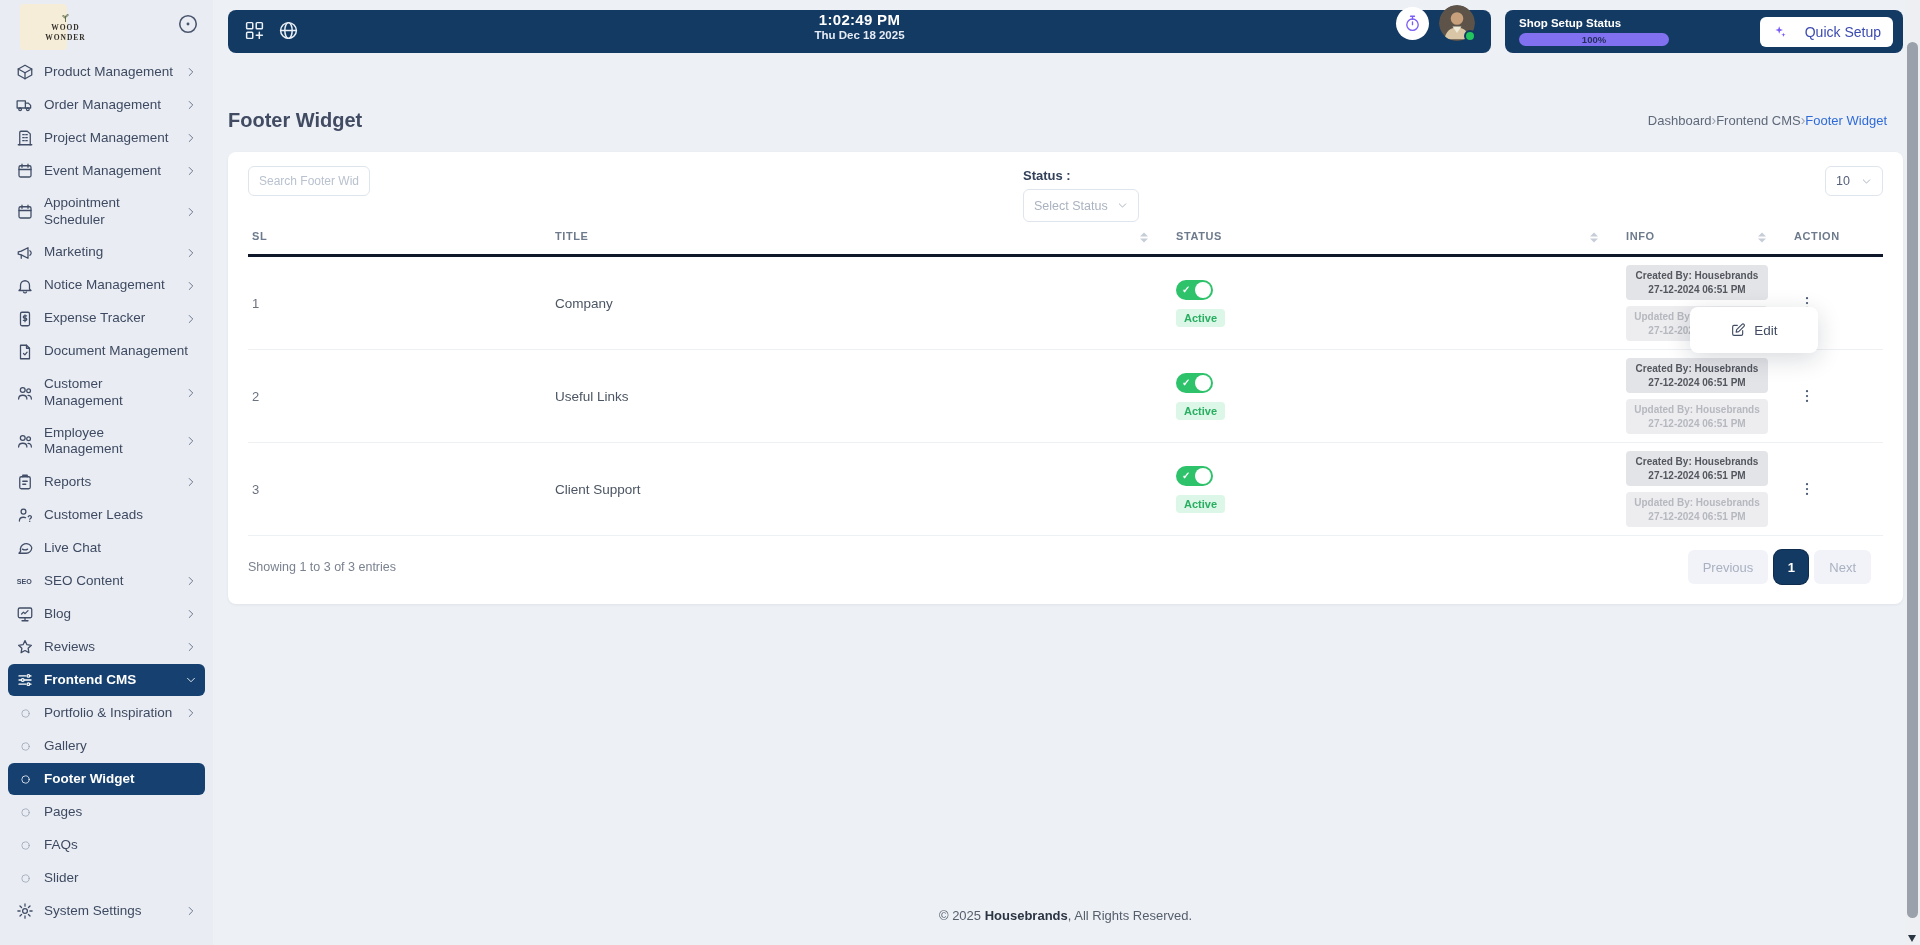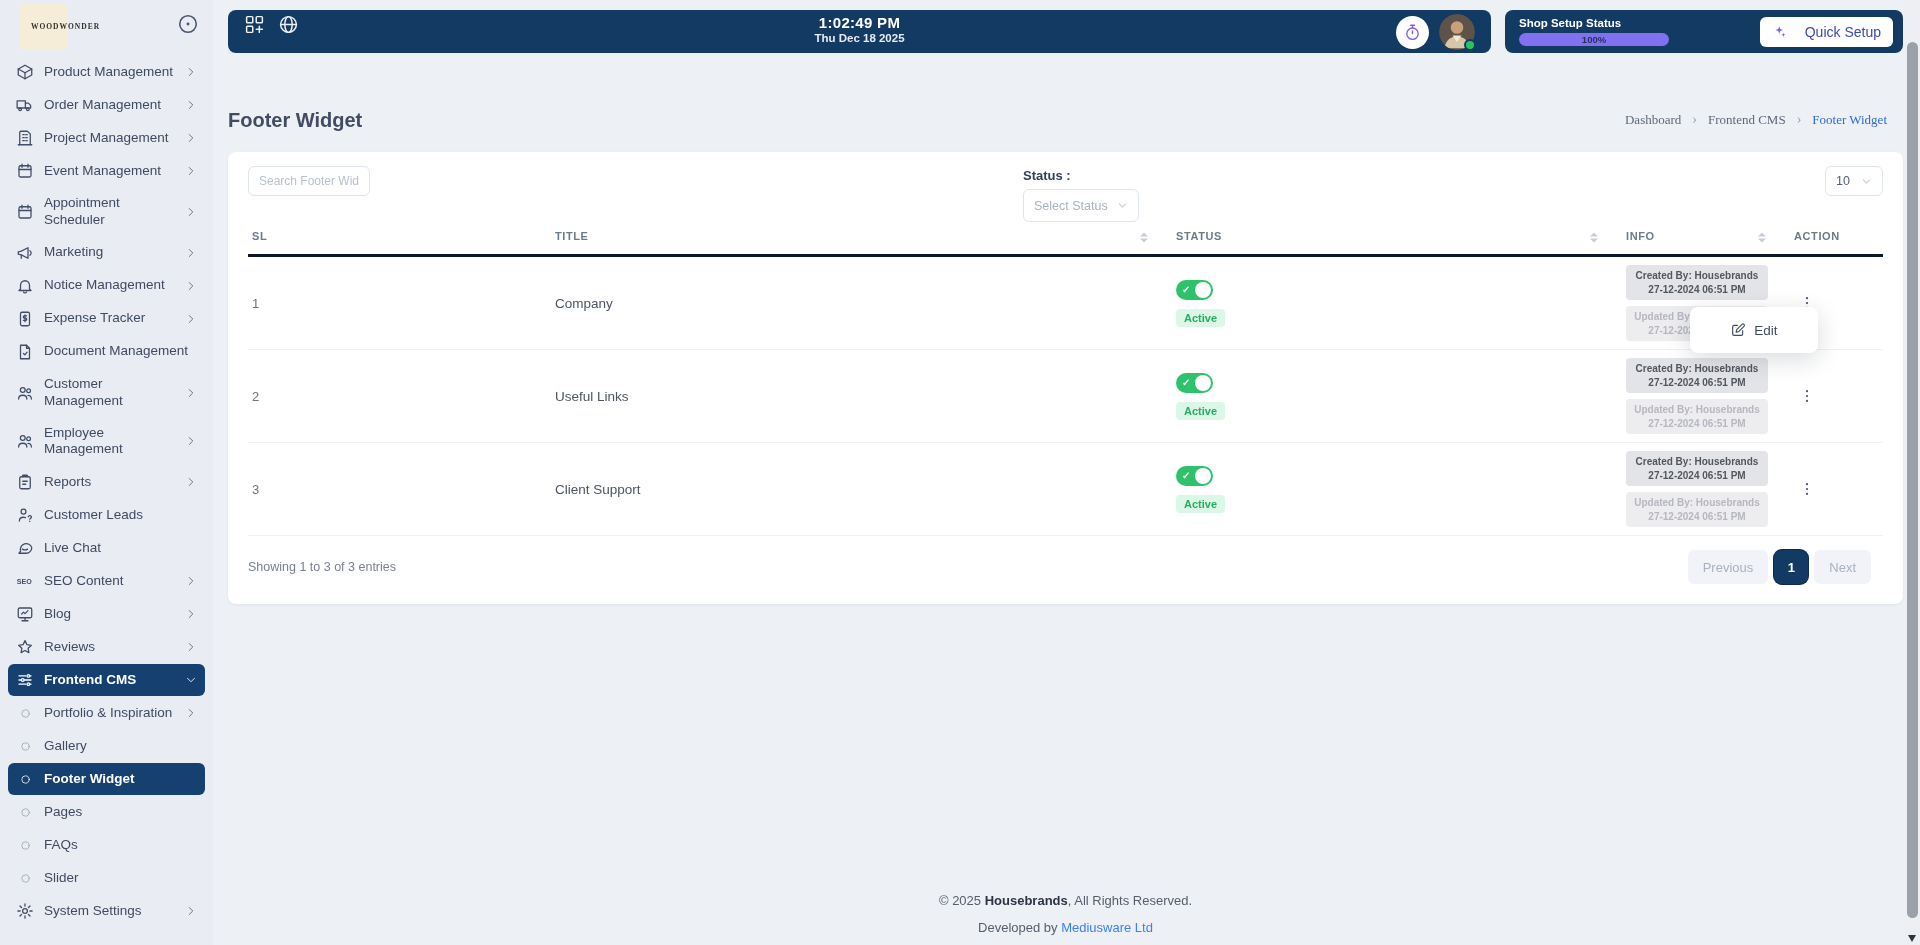--- a/index.html
+++ b/index.html
@@ -16,7 +16,7 @@
   
   .sidebar { width:213px; flex-shrink:0; background:#e9edf3; display:flex; flex-direction:column; }
   .side-head { display:flex; align-items:flex-start; justify-content:space-between; padding:4px 14px 0 20px; }
-  .logo { width:47px; height:46px; background:#f6edd9; border-radius:4px; display:flex; align-items:center; justify-content:center; font-family:"Liberation Serif", serif; color:#33302a; cursor:pointer;padding-left:44px; }
+  .logo { width:47px; height:46px; background:#f6edd9; border-radius:4px; display:flex; flex-direction:column; align-items:center; justify-content:center; font-family:"Liberation Serif", serif; color:#33302a; cursor:pointer;padding-left:44px; }
   .logo .sprout { width:11px; height:11px; color:#5a6a45; }
   .logo .ltxt { font-size:7.5px; letter-spacing:1px; font-weight:bold; line-height:1.25; }
   .side-toggle { margin-top:9px; width:22px; height:22px; color:#4a566e; cursor:pointer; }

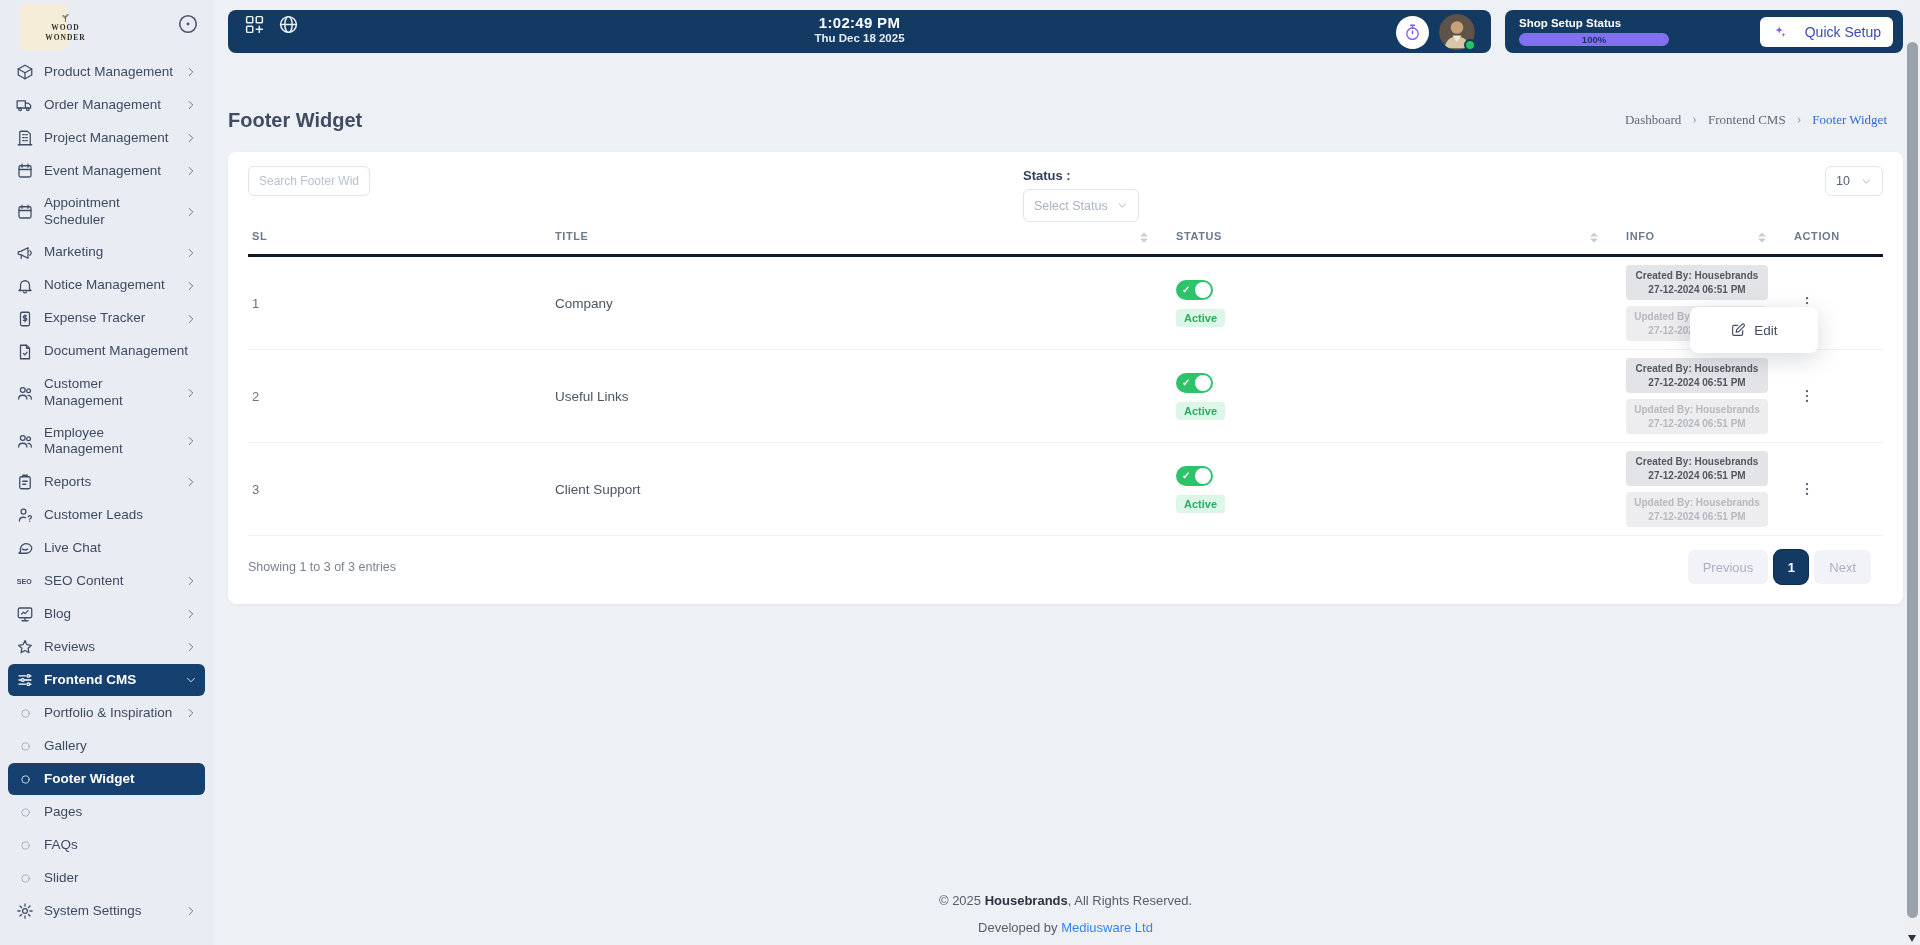--- a/index.html
+++ b/index.html
@@ -33,7 +33,7 @@
   
   .main { flex:1; min-width:0; display:flex; flex-direction:column; padding:10px 17px 0 15px; position:relative; }
   .top-row { display:flex; gap:14px; height:43px; flex-shrink:0; }
-  .topbar { flex:1; background:#133a63; border-radius:8px; display:flex; align-items:flex-start; padding:4px 16px; position:relative; color:#fff; }
+  .topbar { flex:1; background:#133a63; border-radius:8px; display:flex; align-items:flex-end; padding:12px 16px; position:relative; color:#fff; }
   .tb-left { display:flex; gap:13px; align-items:center; }
   .tb-ico { width:21px; height:21px; color:#ecf1f8; cursor:pointer; }
   .tb-center { position:absolute; left:50%; transform:translateX(-50%); text-align:center; }

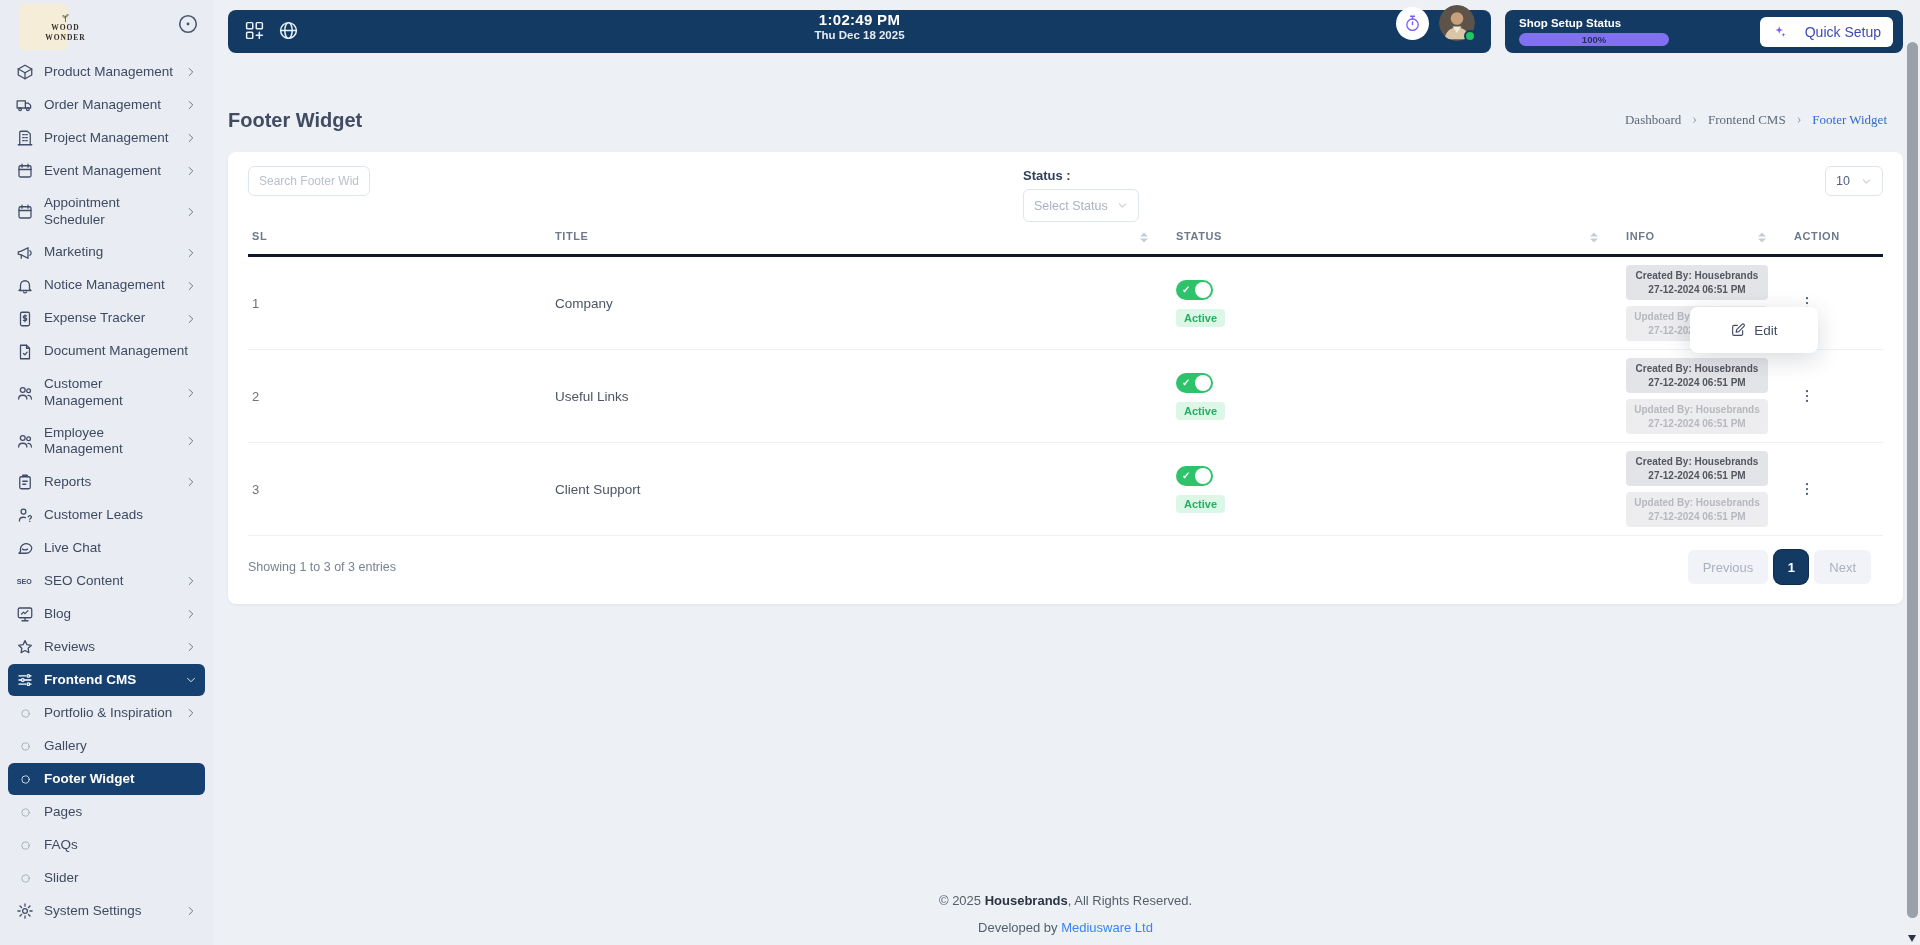--- a/index.html
+++ b/index.html
@@ -56,7 +56,7 @@
 
   .title-row { display:flex; align-items:center; margin-top:52px; height:30px; flex-shrink:0; }
   .page-title { font-size:20px; font-weight:bold; color:#414c63; }
-  .crumbs { margin-left:auto; display:flex; align-items:center; gap:11px; font-size:13px; color:#5f6979; padding-right:16px;font-family:Liberation Serif, serif; }
+  .crumbs { margin-left:auto; display:flex; align-items:center; font-size:13px; color:#5f6979; padding-right:16px; }
   .crumbs a { color:#5f6979; text-decoration:none; cursor:pointer; }
   .crumbs .sep { color:#9aa3b1; font-size:14px; }
   .crumbs .cur { color:#2f6bd8; }

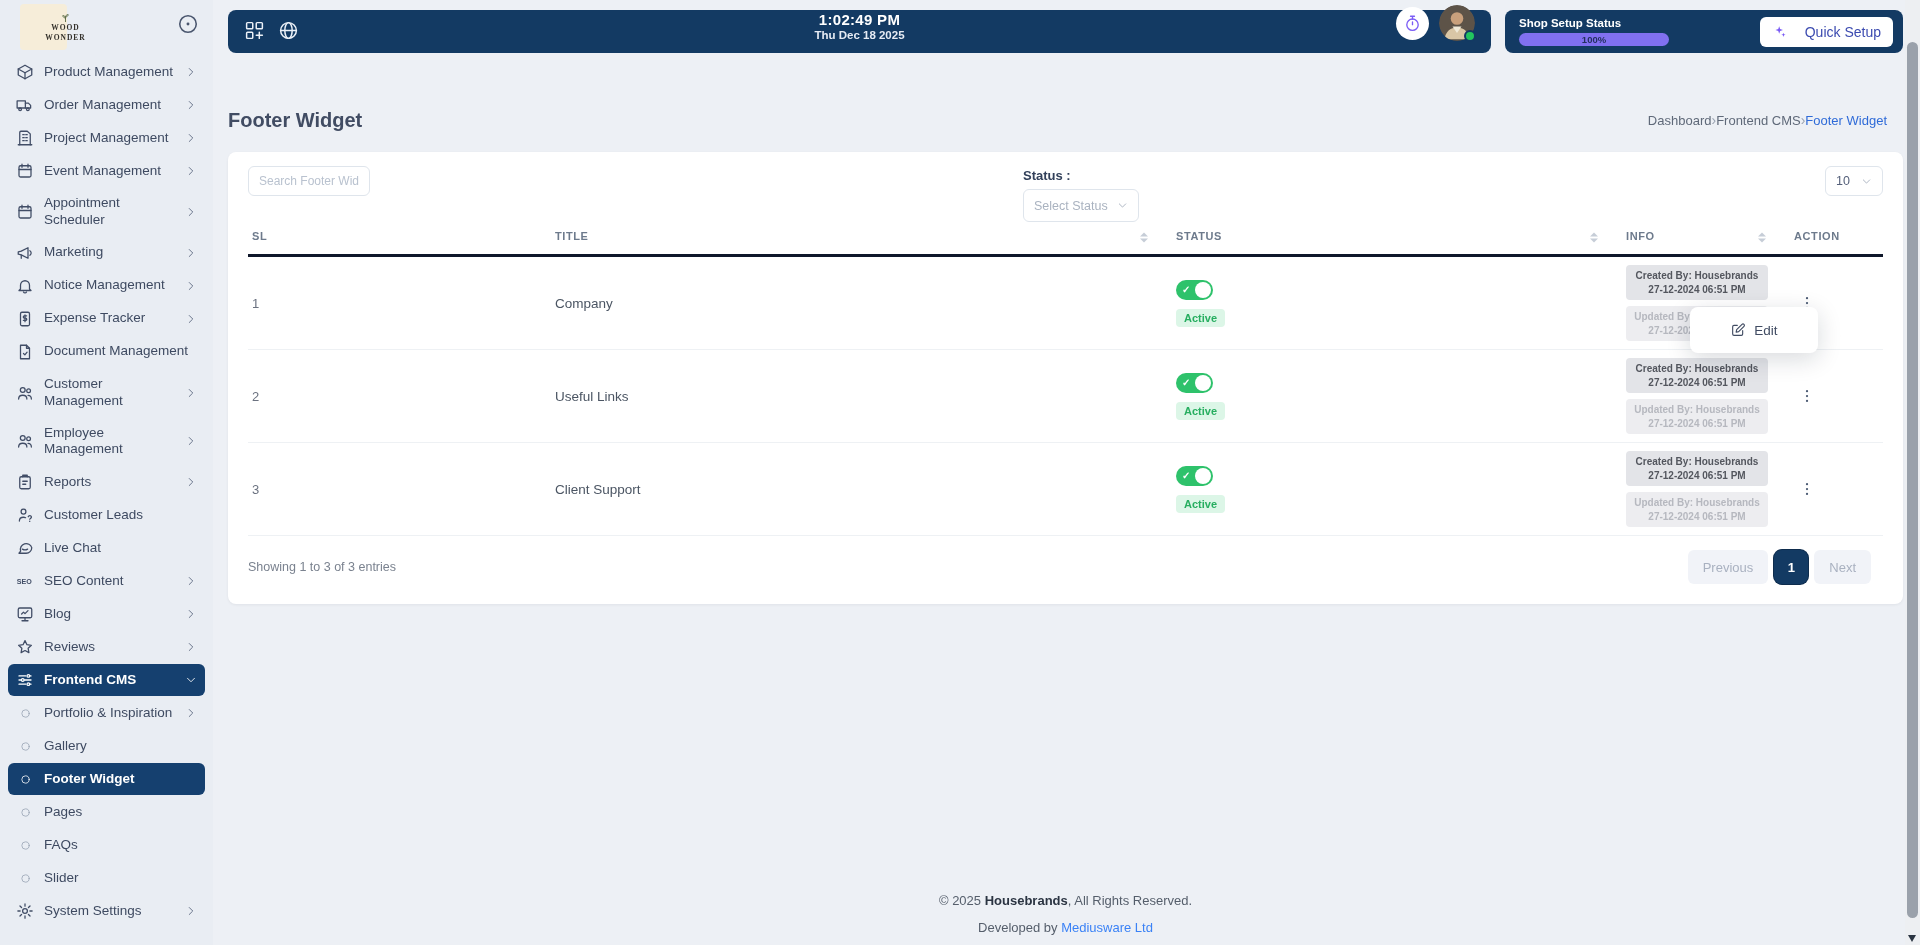--- a/index.html
+++ b/index.html
@@ -757,9 +757,6 @@
     <div class="l1">
       <span>© 2025 </span><b>Housebrands</b><span>, All Rights Reserved.</span>
     </div>
-    <div class="l2">
-      <span>Developed by </span><a class="dev-link">Mediusware Ltd</a>
-    </div>
   </footer>
 </div>
 

